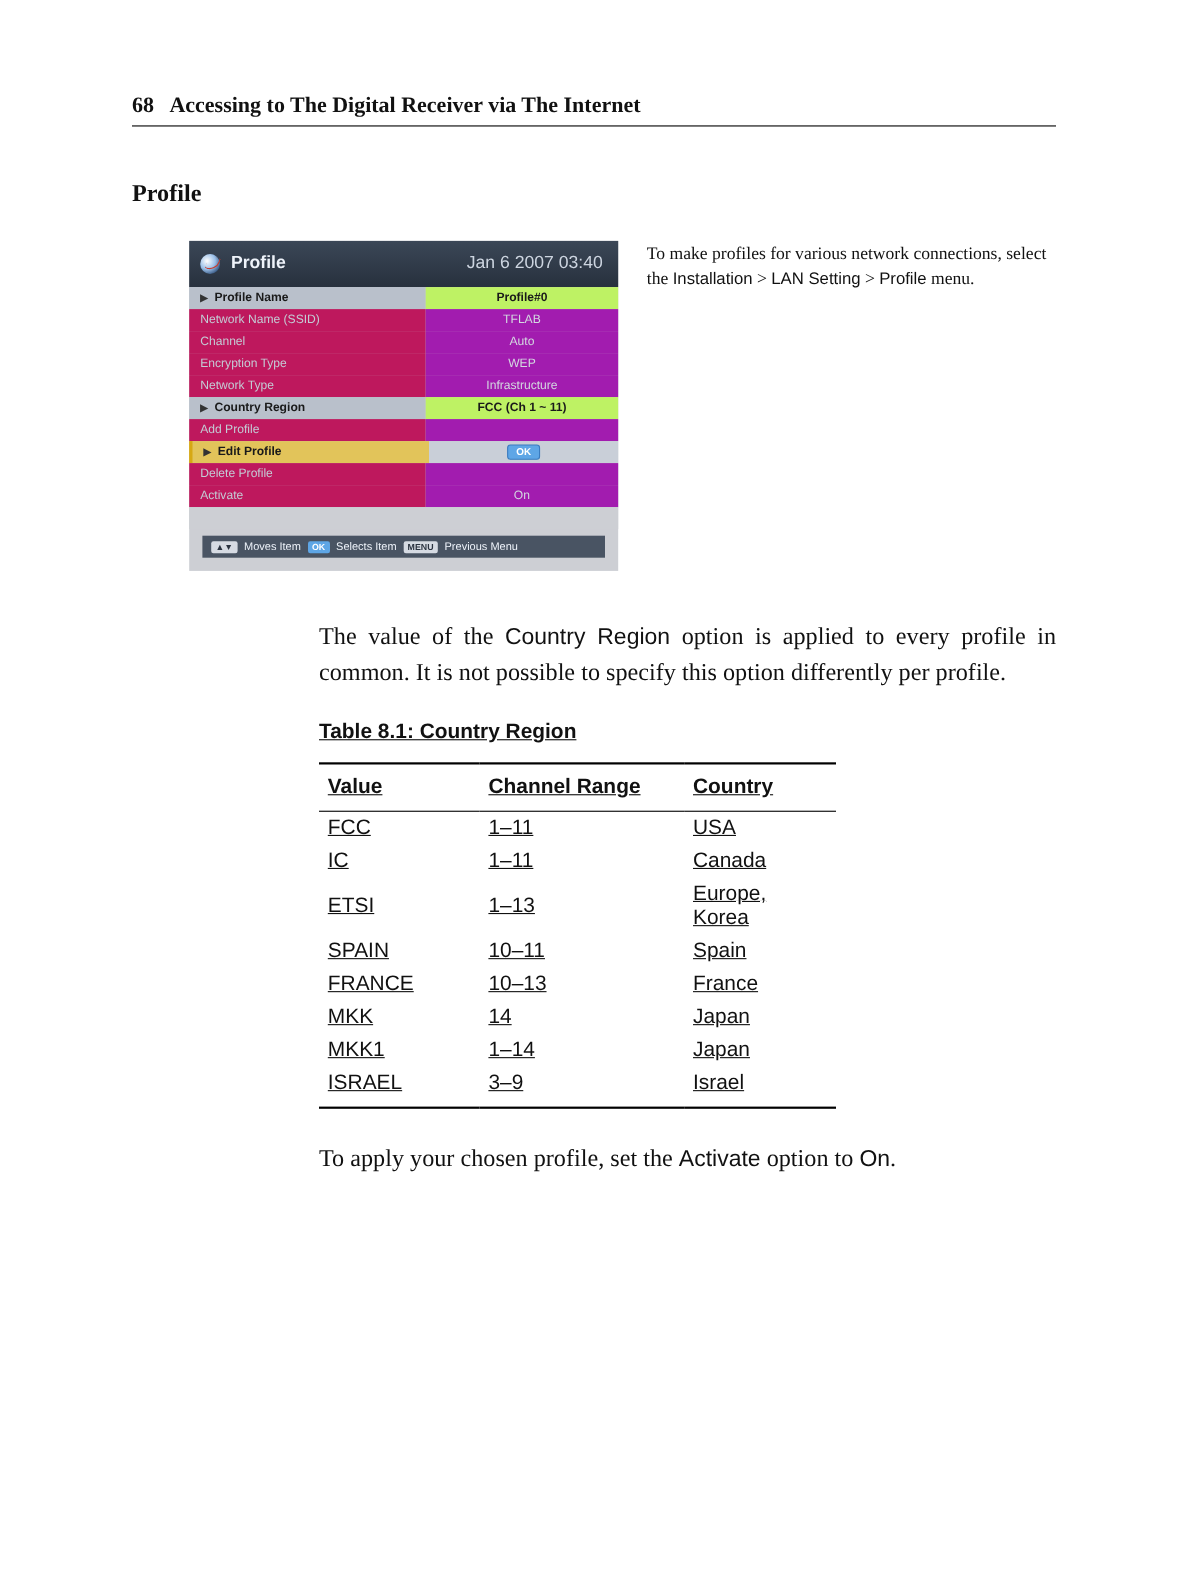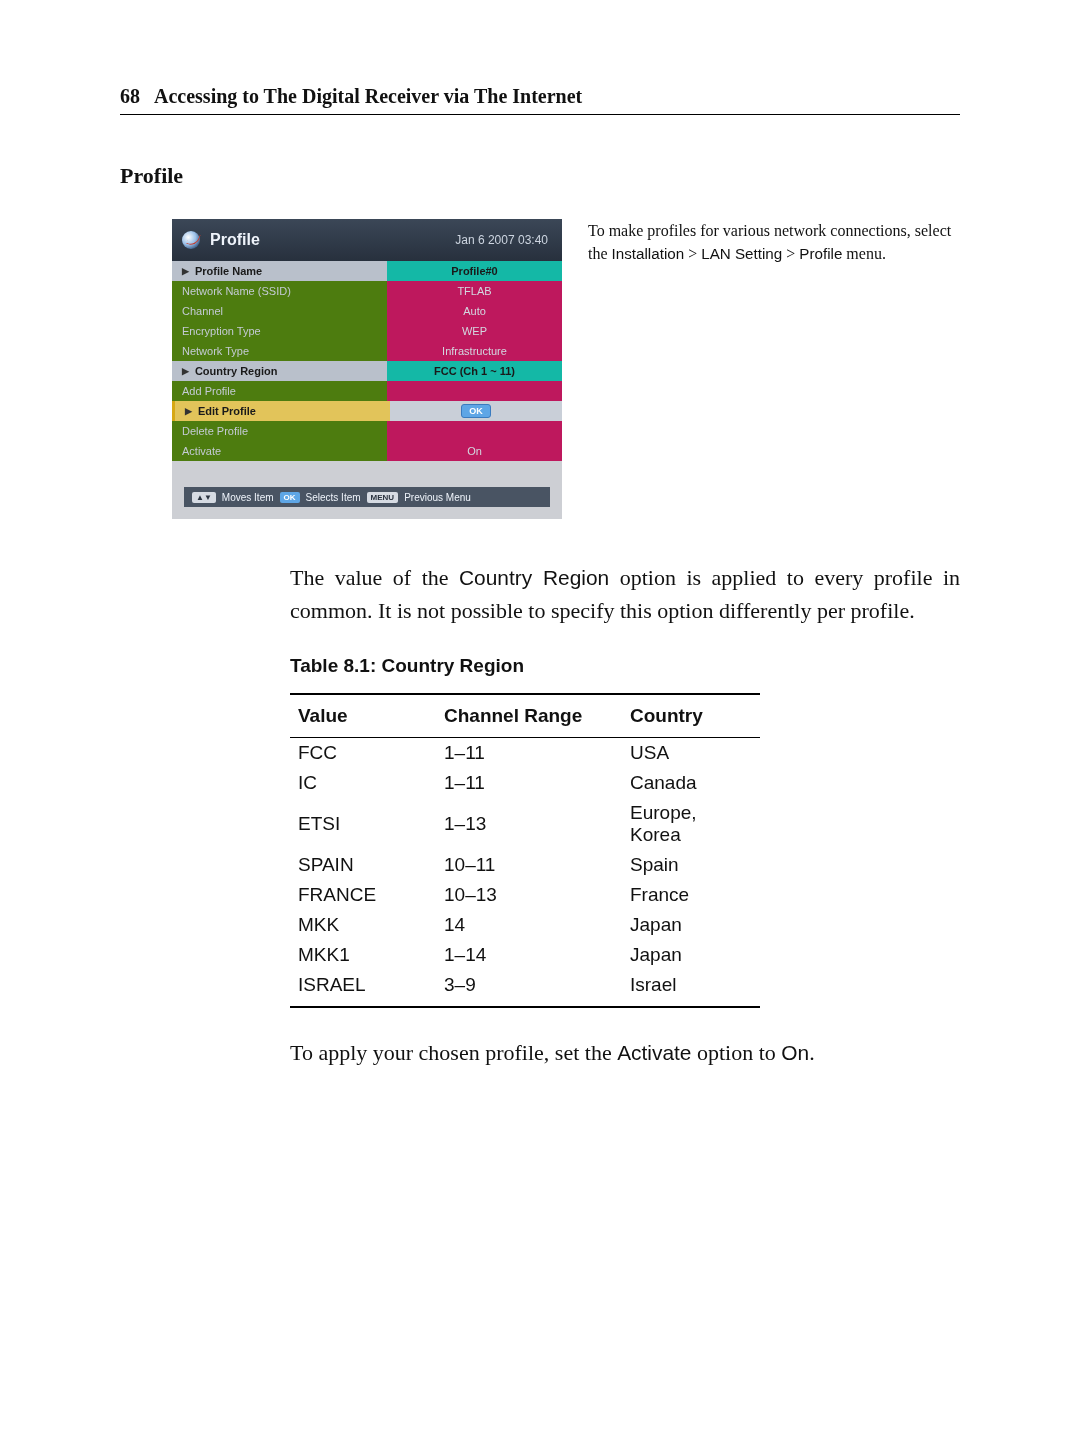--- a/index.html
+++ b/index.html
@@ -110,7 +110,7 @@
   }
   .shot-title .ts {
     font-weight: 400;
-    font-size: 12px;
+    font-size: 16px;
     color: #cdd5e0;
   }
 

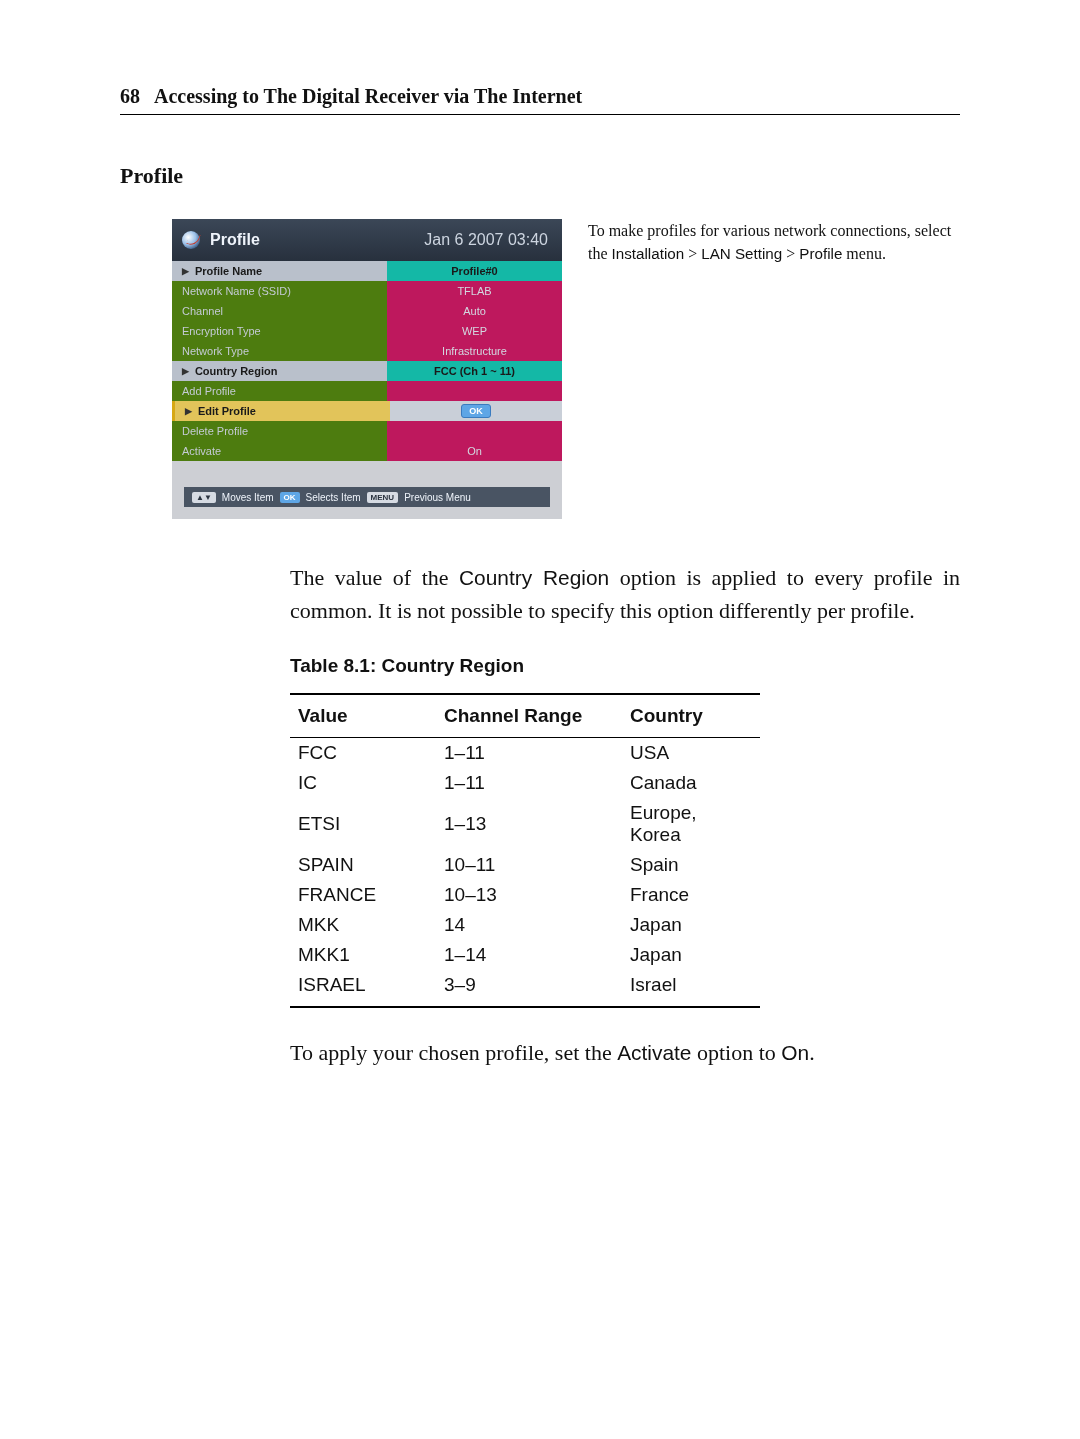--- a/index.html
+++ b/index.html
@@ -143,7 +143,7 @@
     font-weight: 700;
   }
   .shot-row.active .v {
-    background: #14b8a6;
+    background: #bef264;
     color: #1a1a1a;
     font-weight: 700;
   }

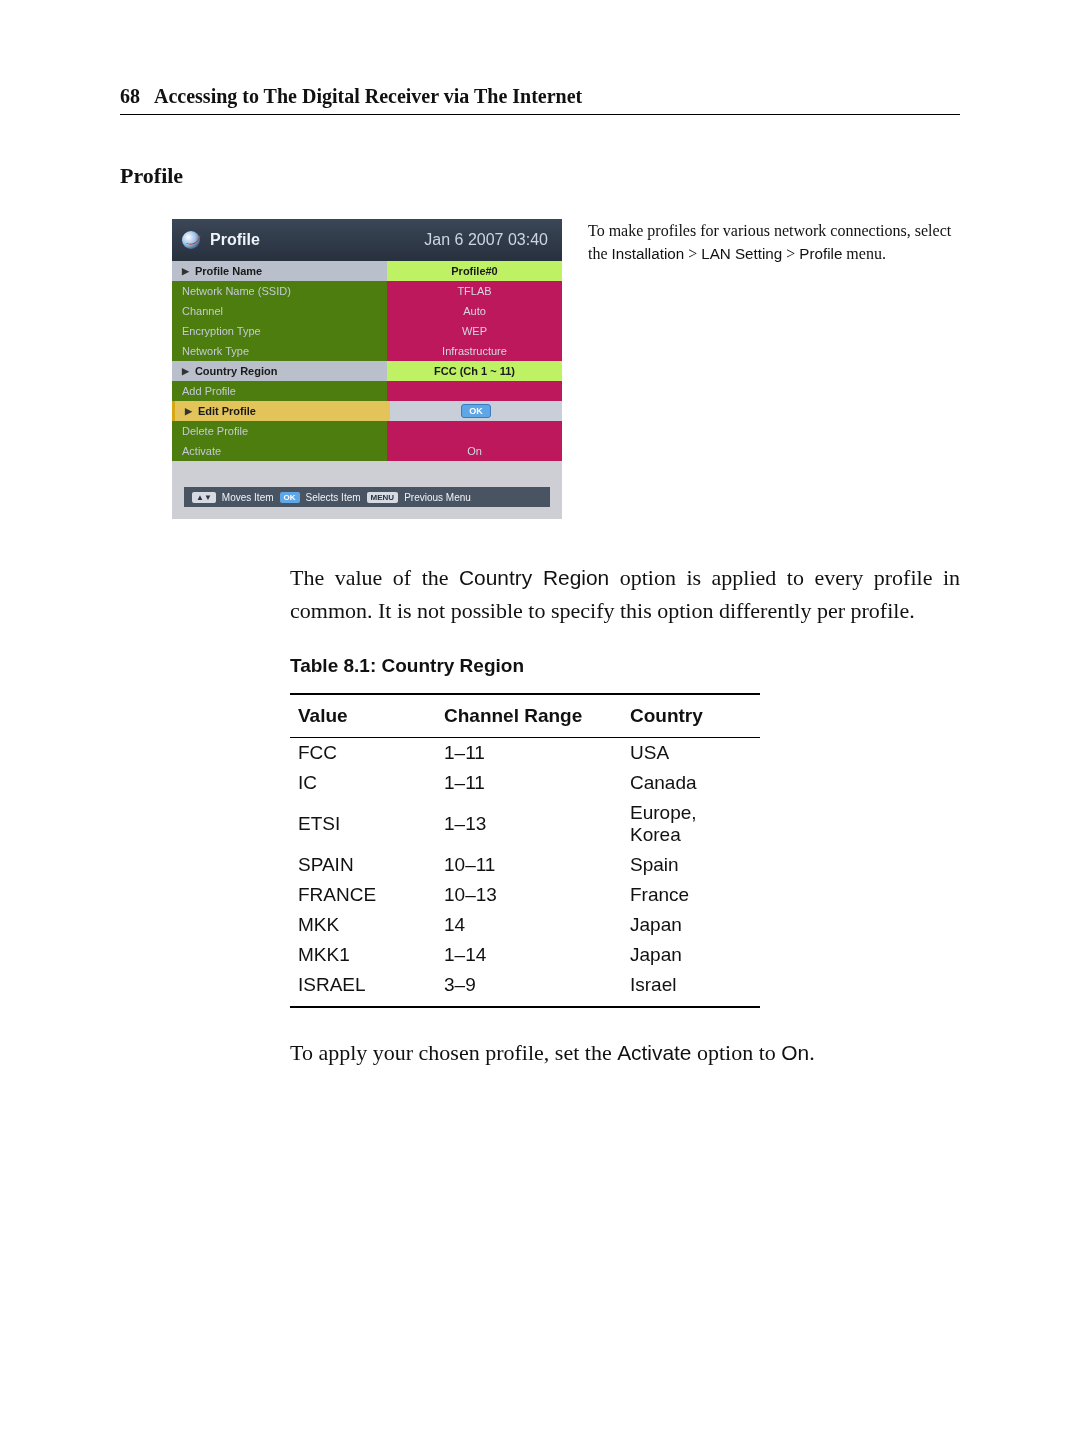--- a/index.html
+++ b/index.html
@@ -127,7 +127,7 @@
   }
   .shot-row .k {
     width: 195px;
-    background: #4d7c0f;
+    background: #be185d;
     color: #c4cbd5;
     gap: 6px;
   }

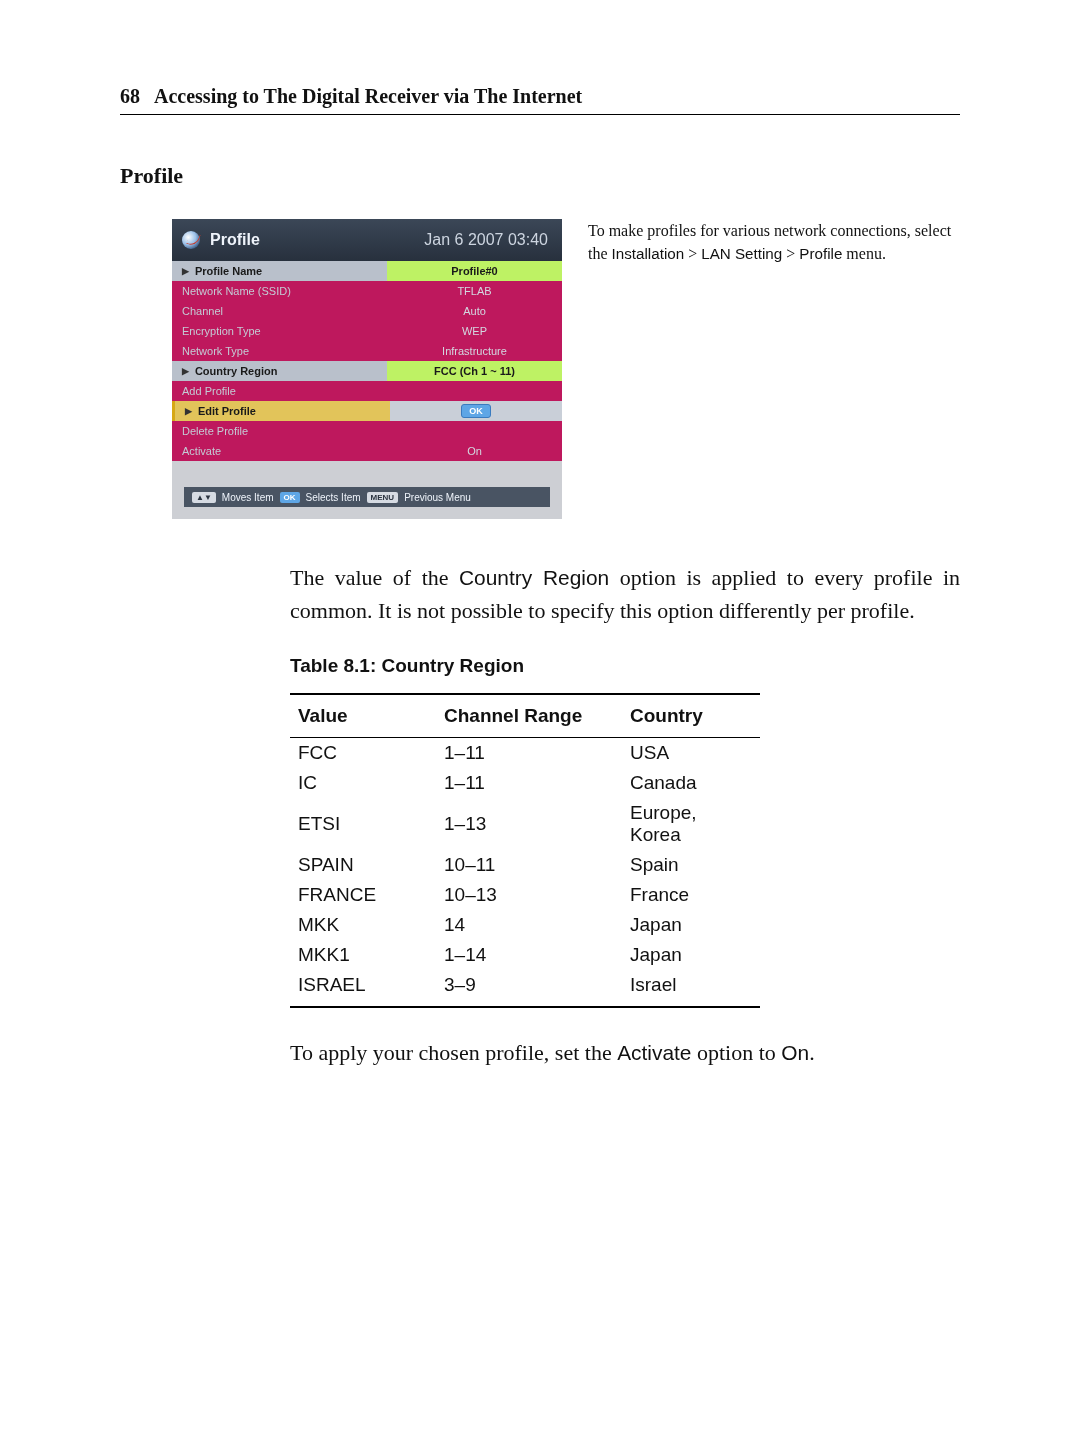--- a/index.html
+++ b/index.html
@@ -156,7 +156,7 @@
   .shot-row.hl .v {
     background: #c9cfd8;
   }
-  .shot-row.dim .v { background: #be185d; }
+  .shot-row.dim .v { background: #a21caf; }
   .shot-row.pad .k, .shot-row.pad .v {
     background: #cdcfd4;
   }

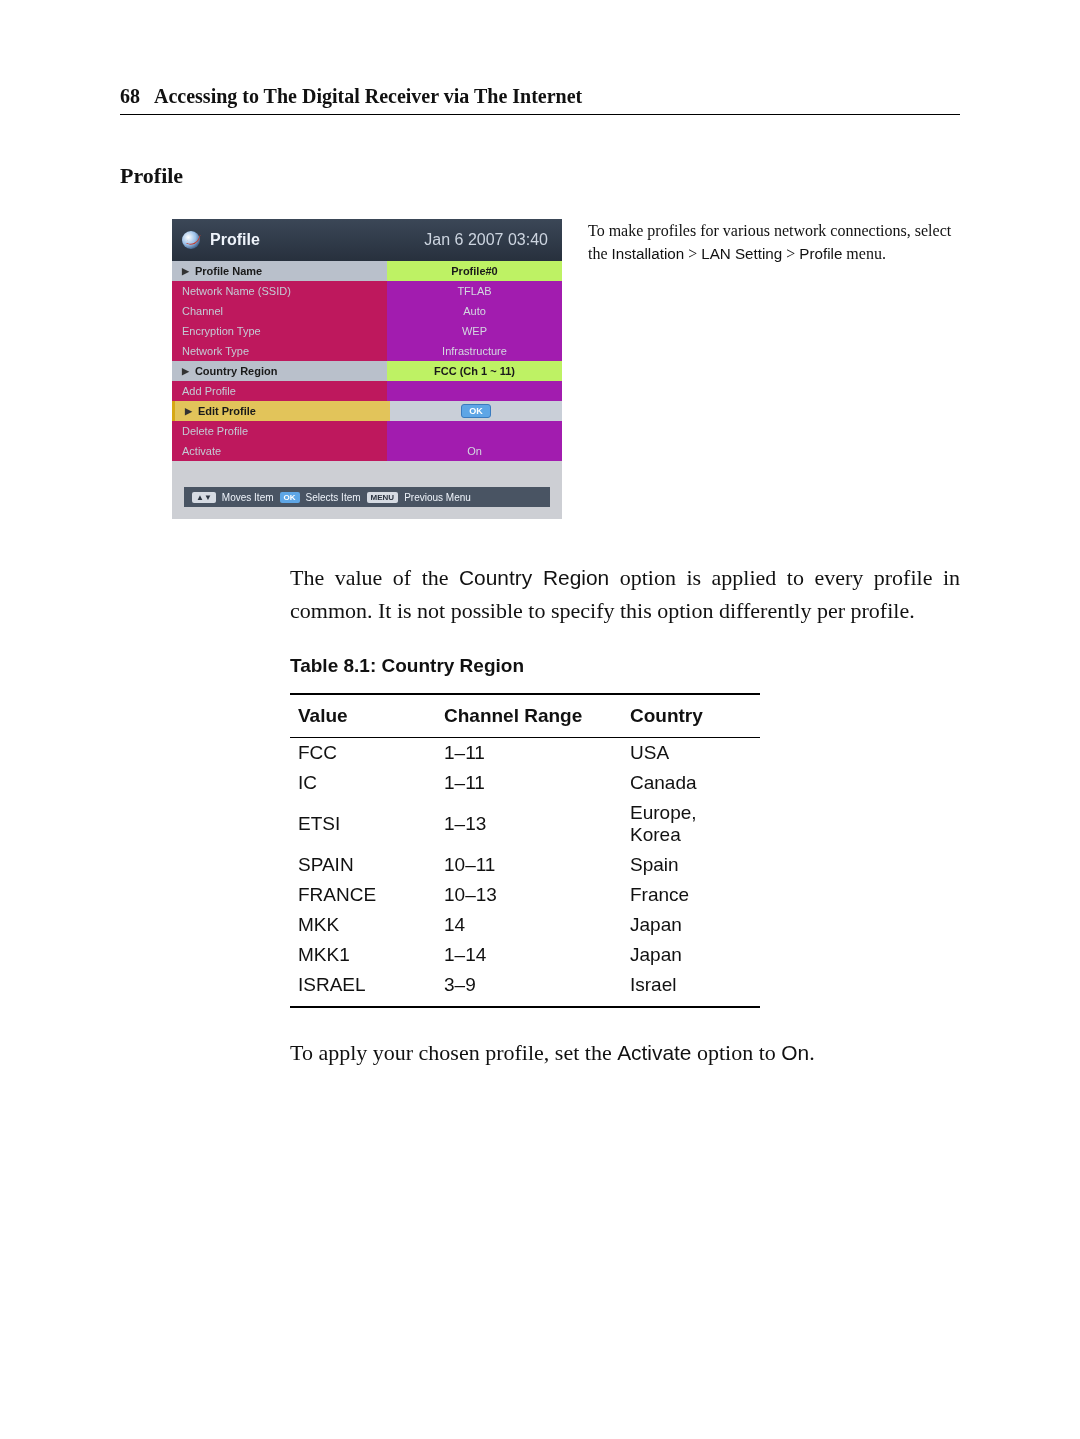--- a/index.html
+++ b/index.html
@@ -207,6 +207,7 @@
   .tblblock {
     margin-left: 170px;
     margin-bottom: 28px;
+    text-decoration: underline;
   }
   .tblcaption {
     font-weight: 700;

